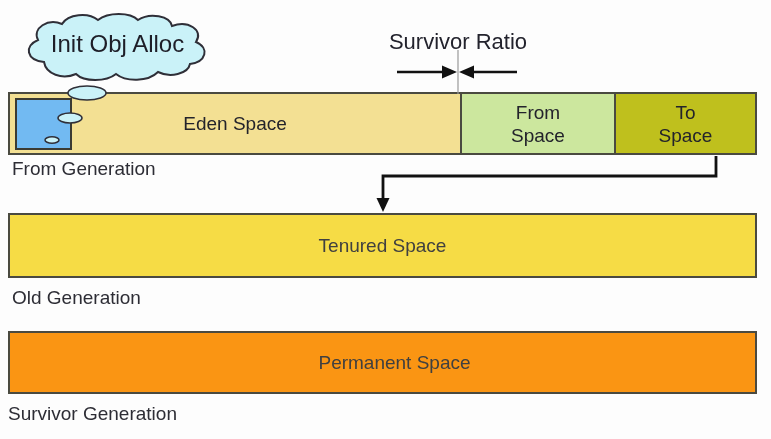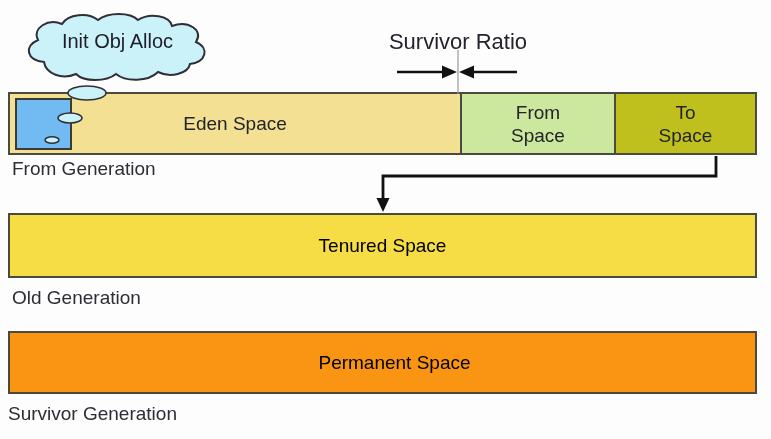--- a/index.html
+++ b/index.html
@@ -26,7 +26,7 @@
   .cloud-label {
     left: 30px; top: 30px; width: 175px;
     text-align: center;
-    font-size: 20px;
+    font-size: 24px;
     font-weight: 400;
     color: #1e1e28;
     z-index: 6;

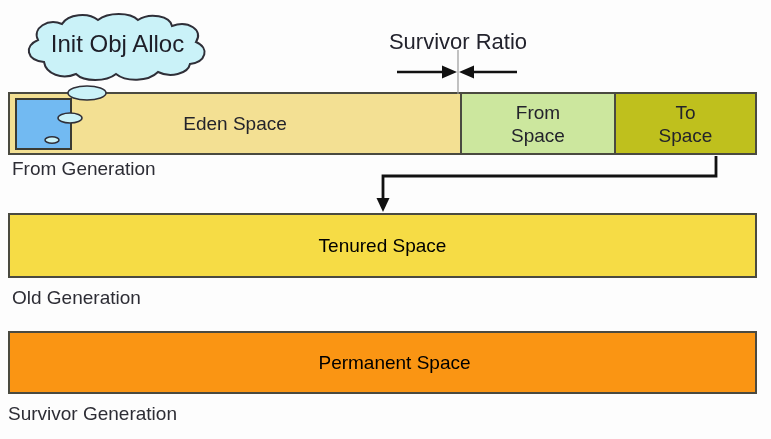--- a/index.html
+++ b/index.html
@@ -87,7 +87,7 @@
     justify-content: center;
     border: 2px solid #4a4a40;
     font-size: 19px;
-    color: #000000;
+    color: #404040;
     z-index: 1;
   }
   .tenured-box   { top: 213px; height: 65px; }

